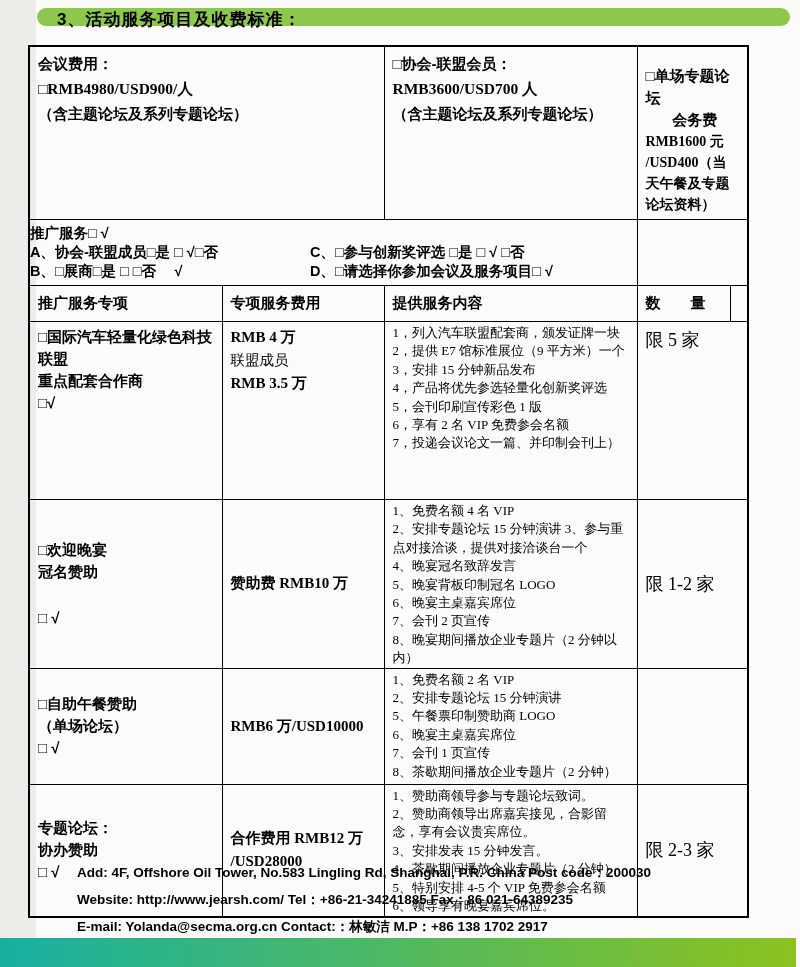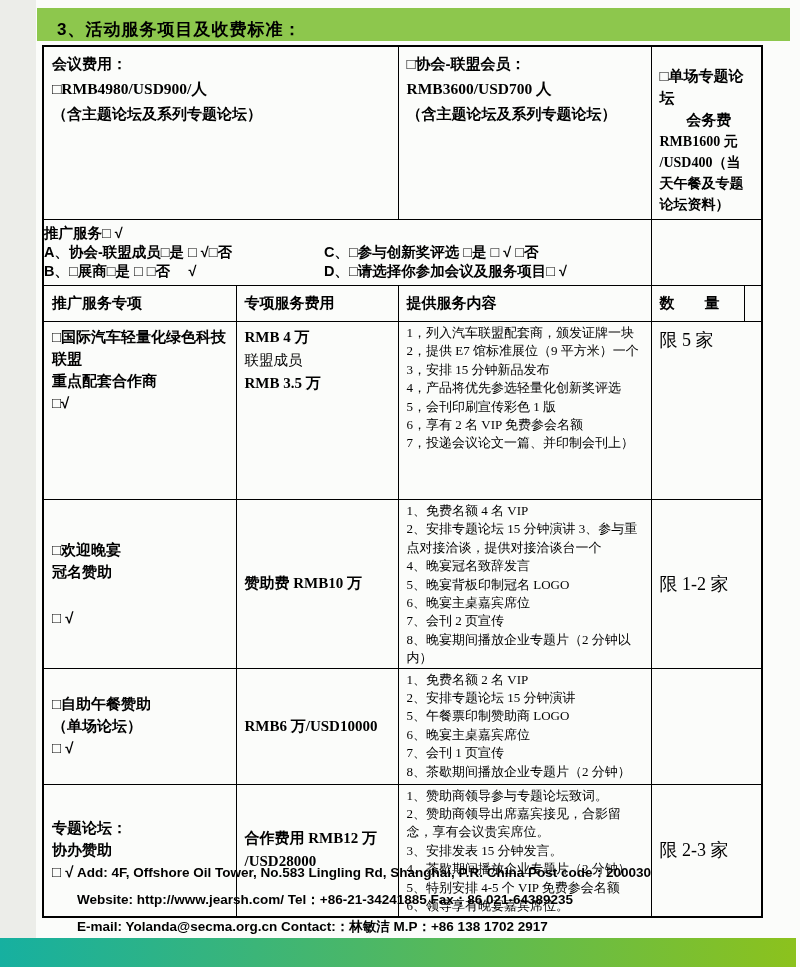--- a/index.html
+++ b/index.html
@@ -8,8 +8,8 @@
   .sheet{position:relative;width:800px;height:967px;}
   .left-strip{position:absolute;left:0;top:0;width:36px;height:938px;background:#ecede9;}
 
-  .banner{position:absolute;left:37px;top:8px;width:753px;height:33px;background:#8dc74d;
-          display:flex;align-items:flex-end;}
+  .banner{position:absolute;left:37px;top:8px;width:753px;height:18px;background:#8dc74d;
+          display:flex;align-items:flex-start;border-radius:10px;}
   .banner-title{font-weight:bold;font-size:17px;padding-left:20px;letter-spacing:1px;}
 
   table.main{position:absolute;left:42px;top:45px;width:719px;border-collapse:collapse;

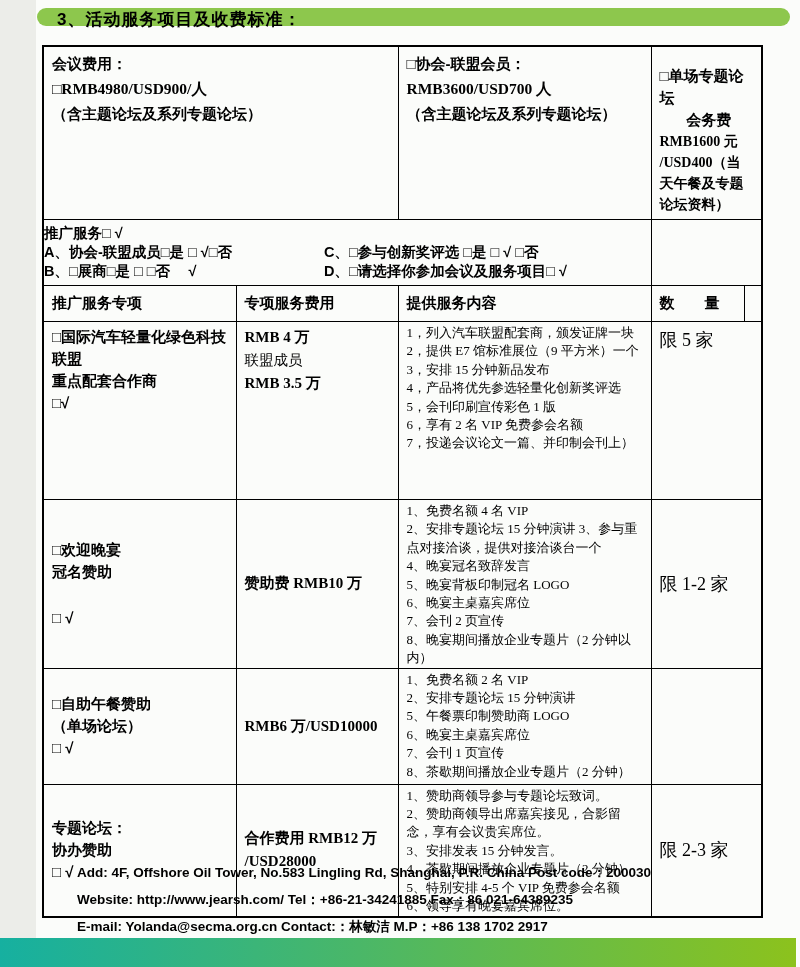--- a/index.html
+++ b/index.html
@@ -12,7 +12,7 @@
           display:flex;align-items:flex-start;border-radius:10px;}
   .banner-title{font-weight:bold;font-size:17px;padding-left:20px;letter-spacing:1px;}
 
-  table.main{position:absolute;left:42px;top:45px;width:719px;border-collapse:collapse;
+  table.main{position:absolute;left:28px;top:45px;width:719px;border-collapse:collapse;
              table-layout:fixed;border:2.5px solid #000;}
   td,th{border:1.6px solid #000;padding:4px 8px;vertical-align:top;overflow:hidden;text-align:left;}
   tr.r1{height:131px} tr.r2{height:56px} tr.r3{height:36px}

